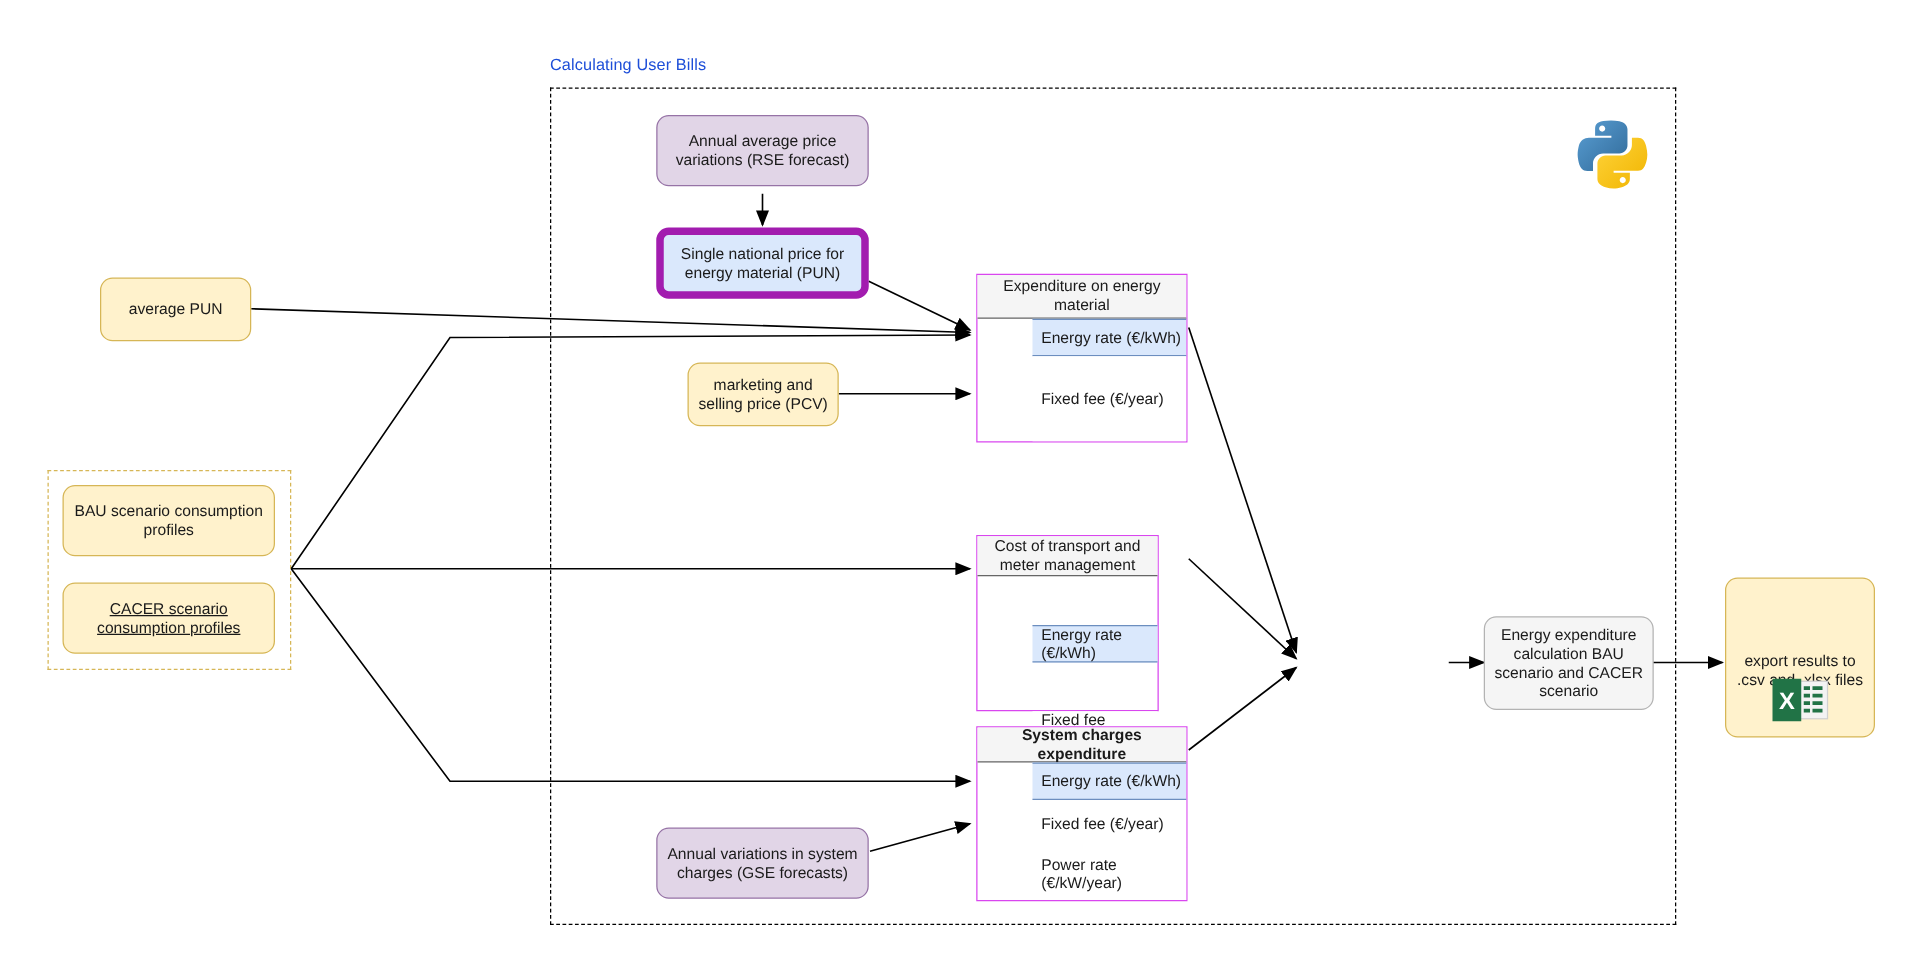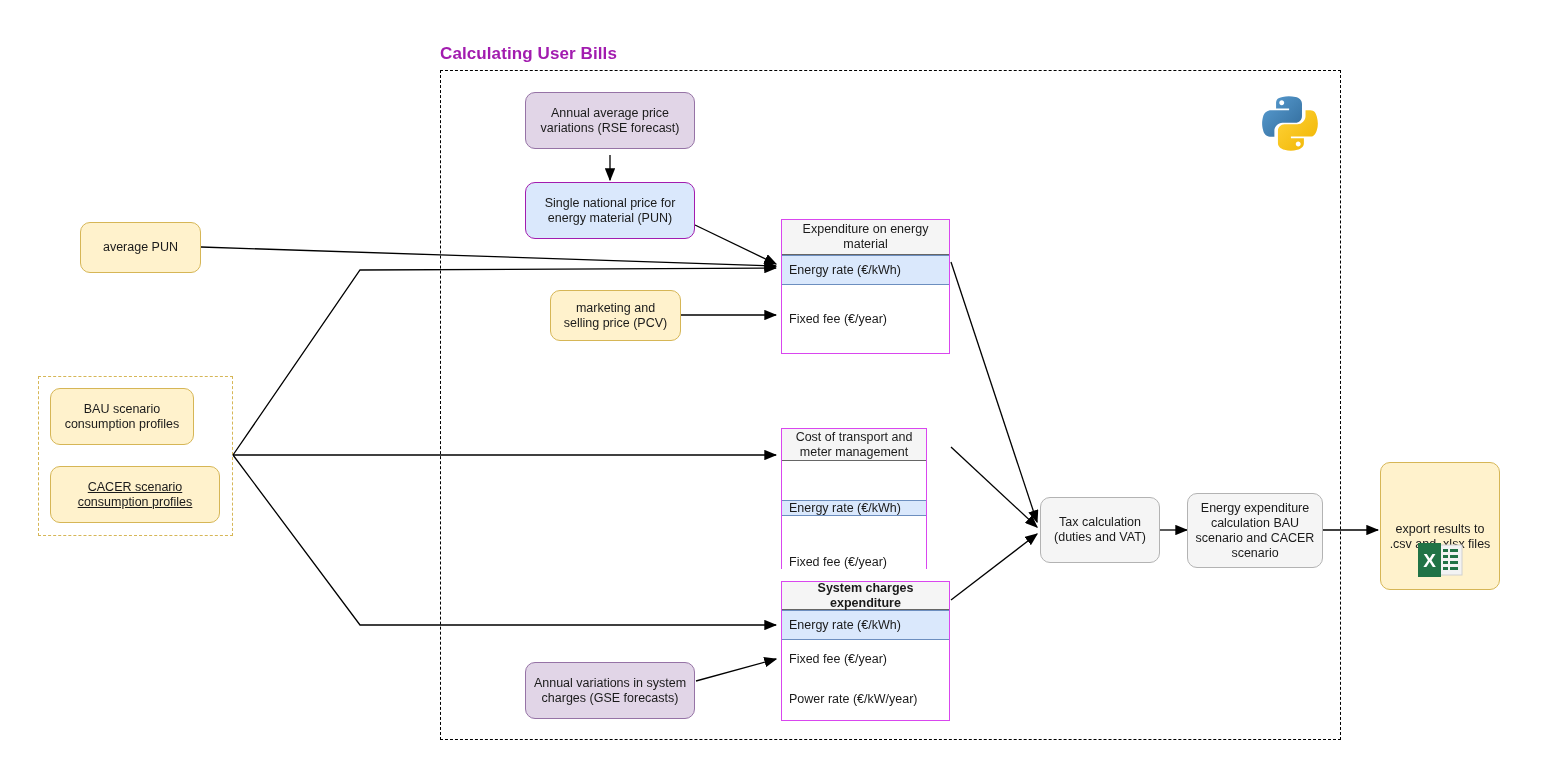--- a/index.html
+++ b/index.html
@@ -58,9 +58,9 @@
   }
   .title {
     position: absolute;
-    font-size: 17px;
-    font-weight: bold;
-    color: #a21caf;
+    font-size: 13px;
+    font-weight: normal;
+    color: #1d4ed8;
     letter-spacing: 0.1px;
   }
   .container-dashed {

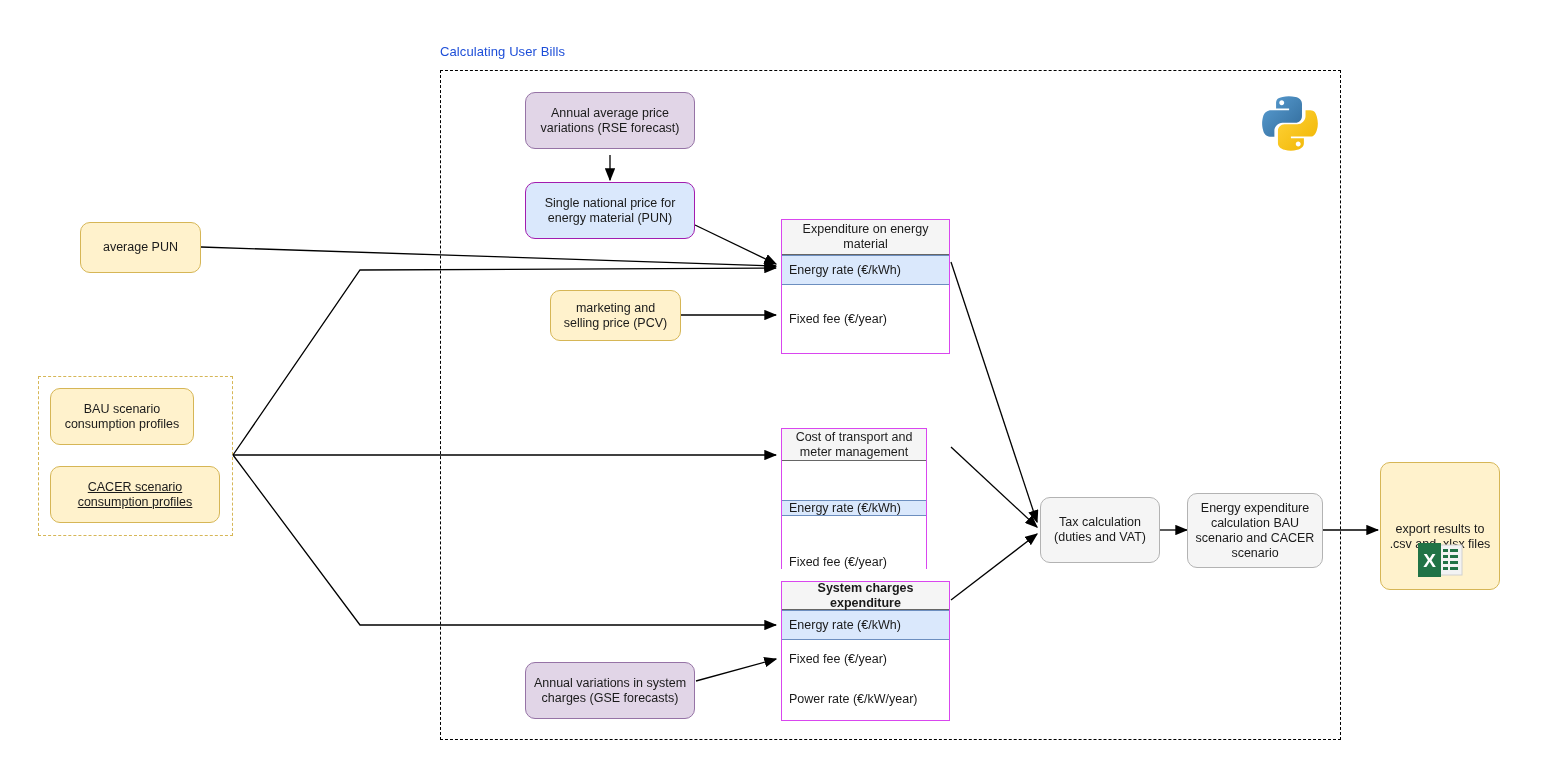--- a/index.html
+++ b/index.html
@@ -49,7 +49,7 @@
   }
   .n-blue {
     background: #dae8fc;
-    border: 1px solid #a21caf;
+    border: 6px solid #a21caf;
     text-align: center;
   }
   .n-gray {

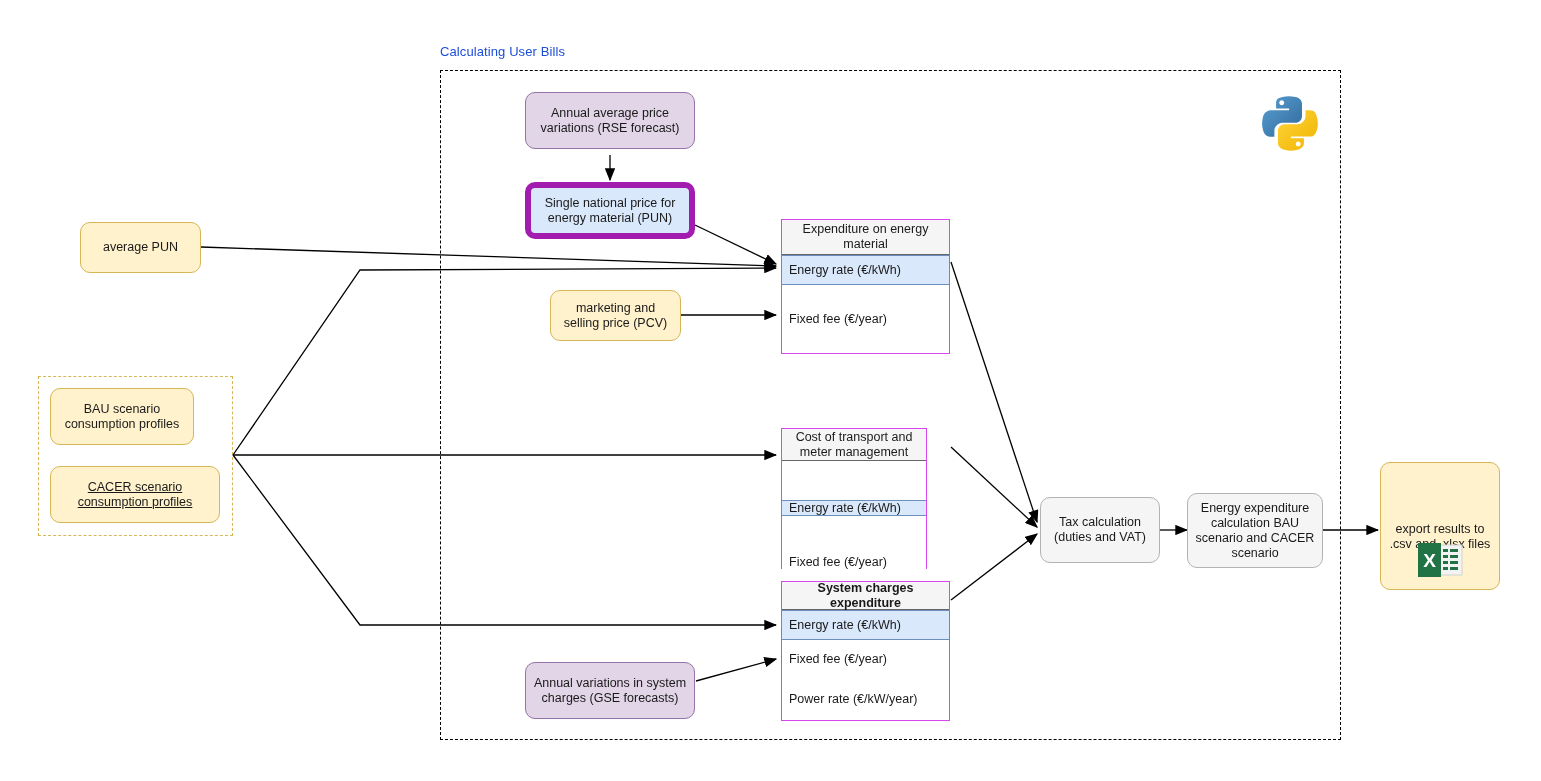--- a/index.html
+++ b/index.html
@@ -105,6 +105,7 @@
     align-items: center;
     padding-left: 7px;
     background: #ffffff;
+    margin-left: 44px;
   }
   .tbl .row.hl {
     background: #dae8fc;

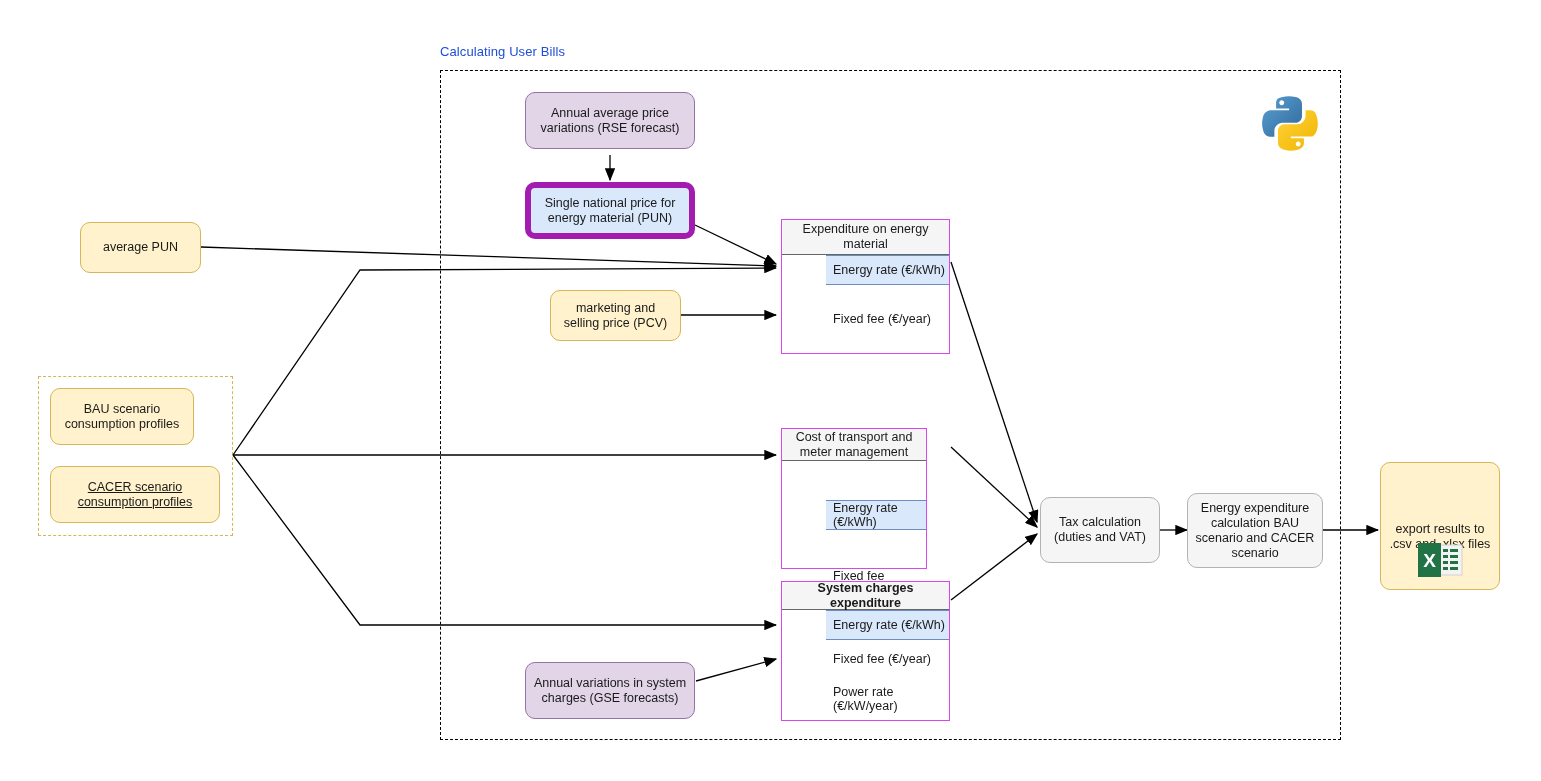--- a/index.html
+++ b/index.html
@@ -205,7 +205,7 @@
     <span class="label">average PUN</span>
   </div>
 
-  <div class="node rounded n-yellow" style="left:550px; top:290px; width:131px; height:51px;">
+  <div class="node rounded n-yellow" style="left:550px; top:290px; width:121px; height:51px;">
     <span class="label">marketing and selling price (PCV)</span>
   </div>
 

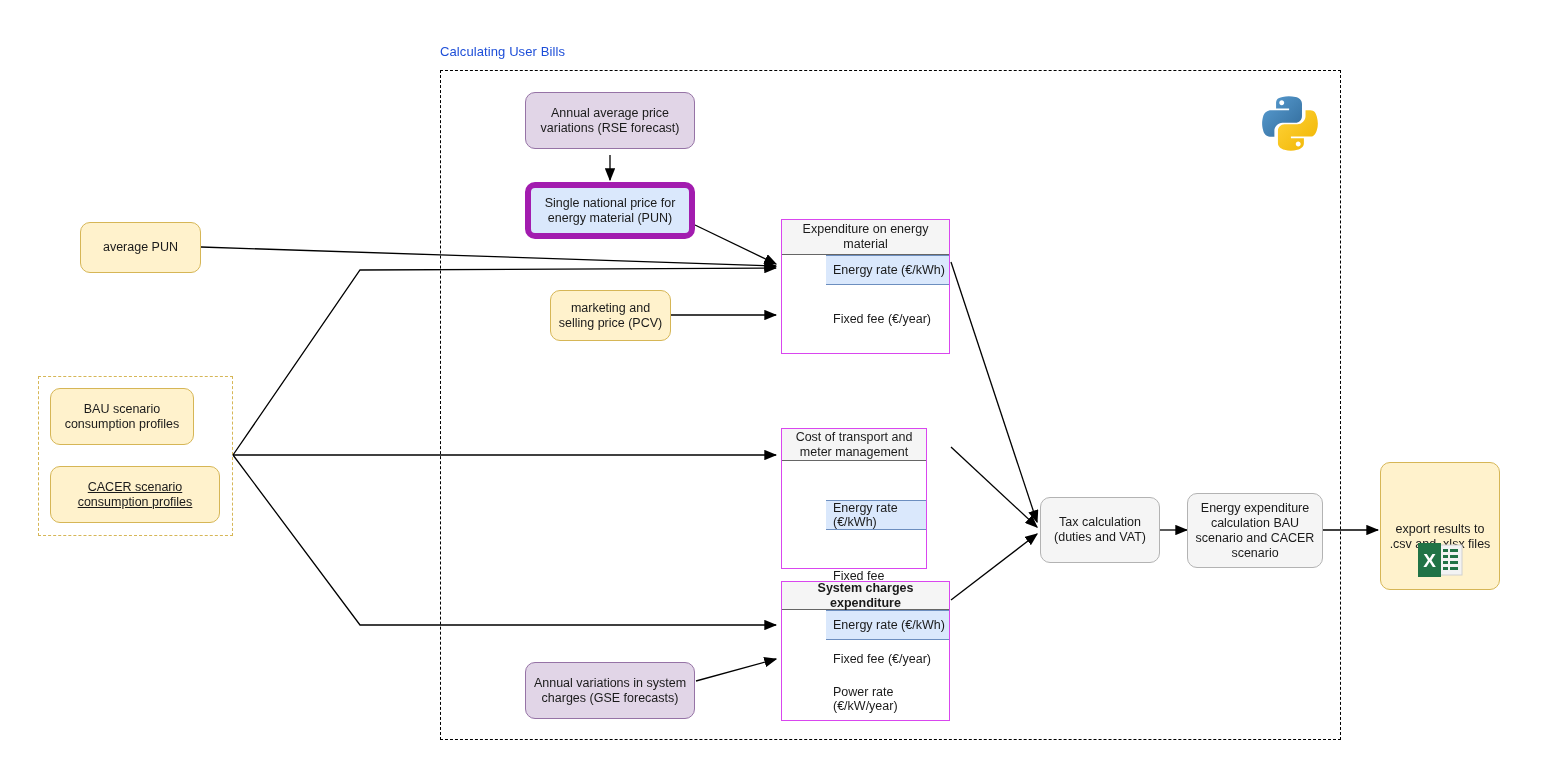--- a/index.html
+++ b/index.html
@@ -209,7 +209,7 @@
     <span class="label">marketing and selling price (PCV)</span>
   </div>
 
-  <div class="node rounded n-yellow" style="left:50px; top:388px; width:144px; height:57px;">
+  <div class="node rounded n-yellow" style="left:50px; top:388px; width:170px; height:57px;">
     <span class="label">BAU scenario consumption profiles</span>
   </div>
 

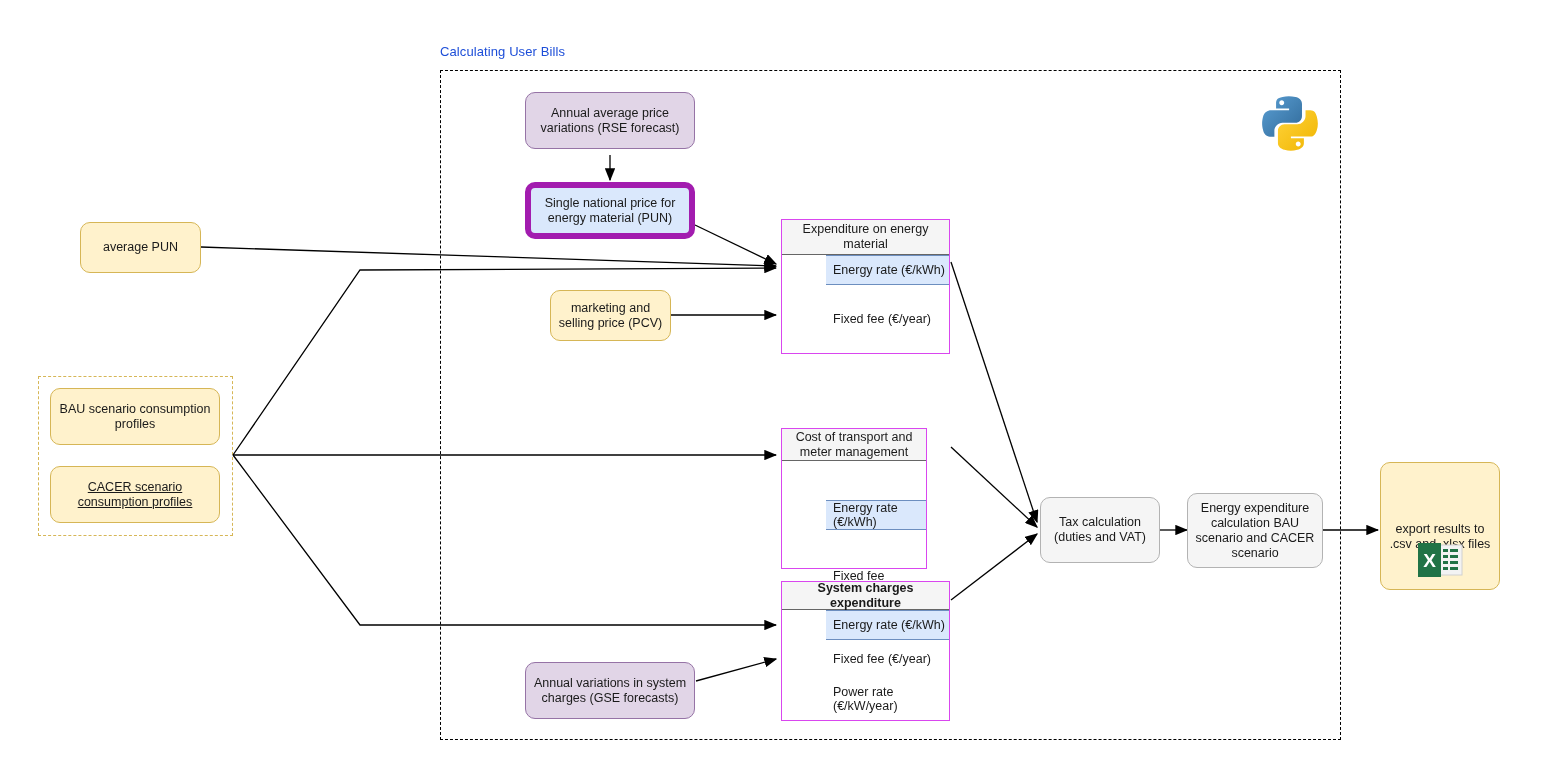--- a/index.html
+++ b/index.html
@@ -221,9 +221,6 @@
     <span class="label">Annual variations in system charges (GSE forecasts)</span>
   </div>
 
-  <div class="node rounded n-gray" style="left:1040px; top:497px; width:120px; height:66px;">
-    <span class="label">Tax calculation (duties and VAT)</span>
-  </div>
 
   <div class="node rounded n-gray" style="left:1187px; top:493px; width:136px; height:75px;">
     <span class="label">Energy expenditure calculation BAU scenario and CACER scenario</span>

